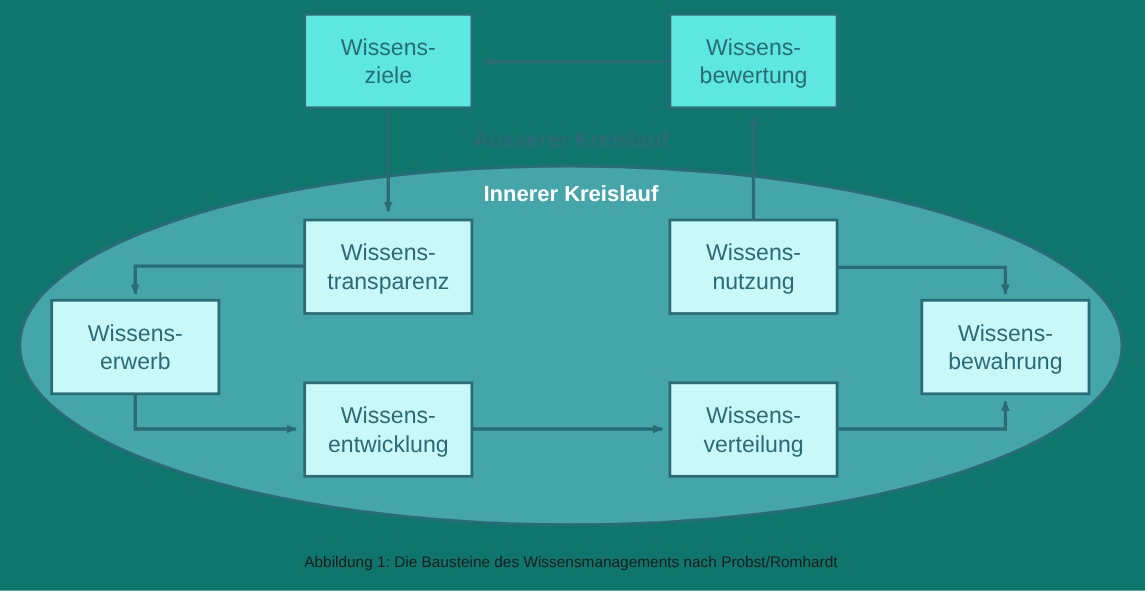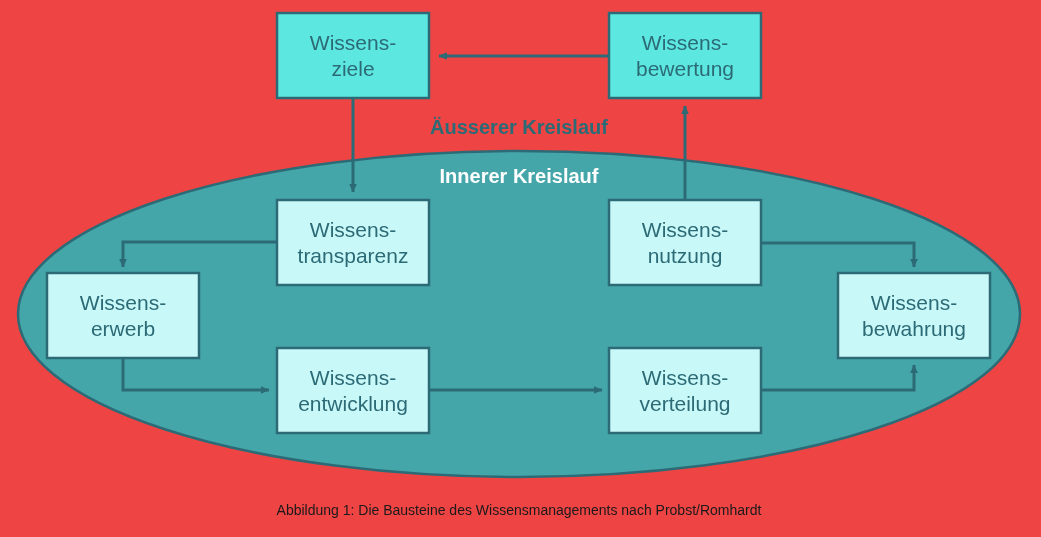--- a/index.html
+++ b/index.html
@@ -16,7 +16,7 @@
     position: relative;
     width: 1041px;
     height: 537px;
-    background: #ef4444;
+    background: #0f766e;
   }
   #diagram-svg {
     position: absolute;

